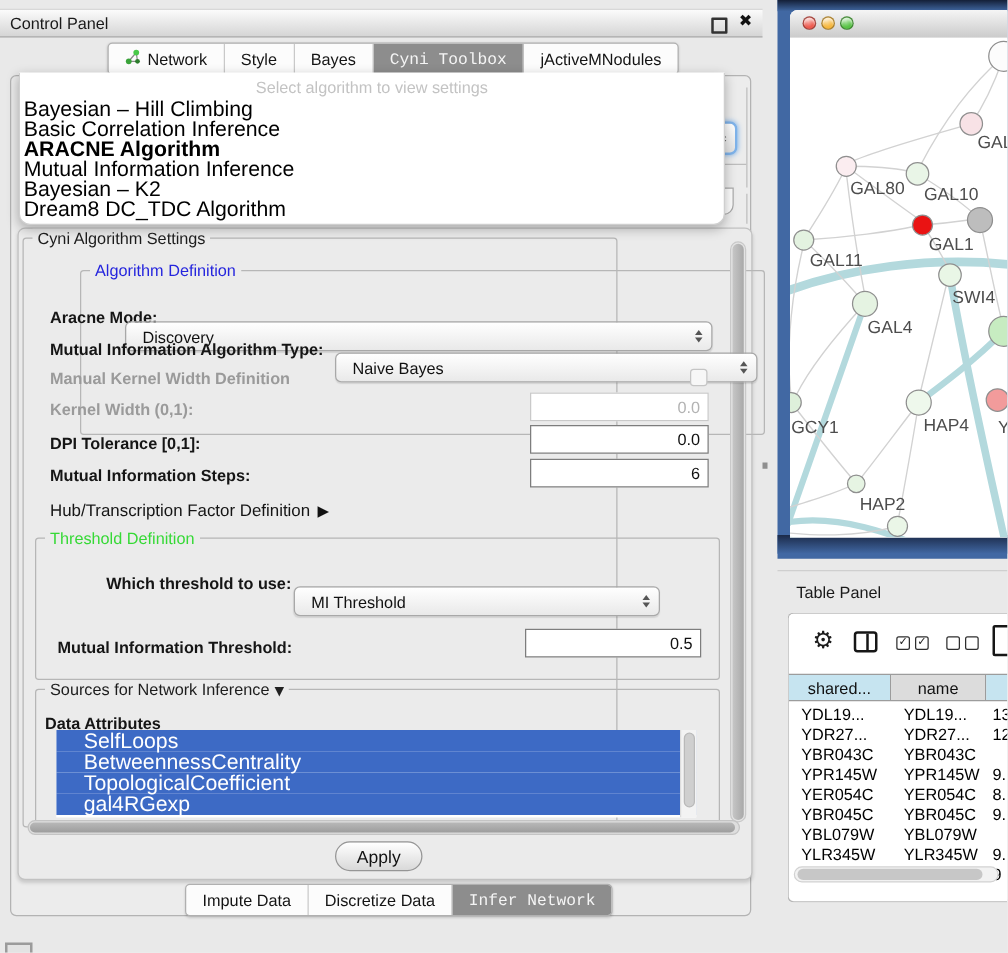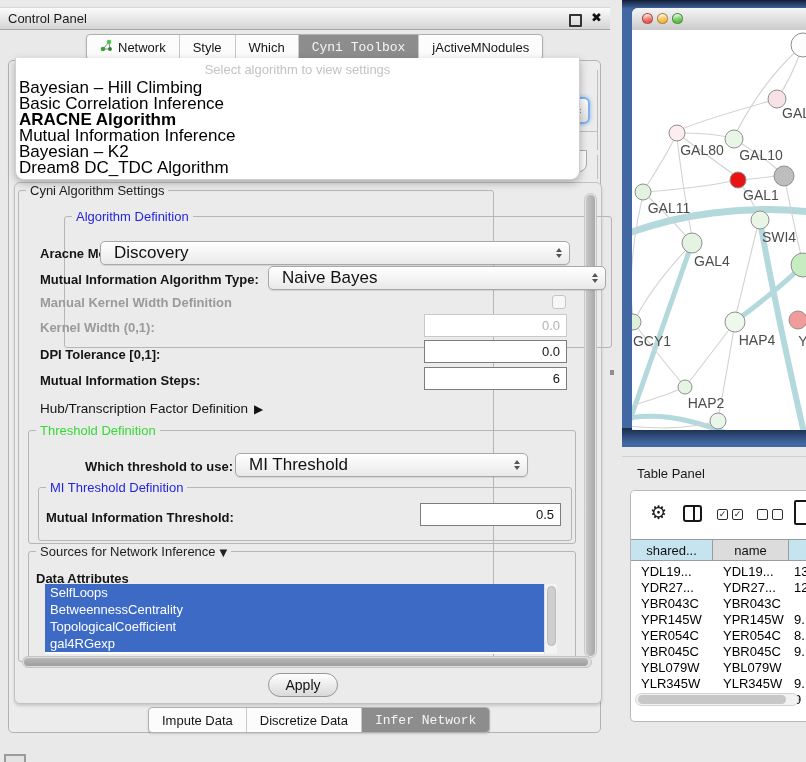--- a/index.html
+++ b/index.html
@@ -129,7 +129,7 @@
         <span>Style</span>
       </div>
       <div class="tab">
-        <span>Which</span>
+        <span>Bayes</span>
       </div>
       <div class="tab selected">
         <span>Cyni Toolbox</span>

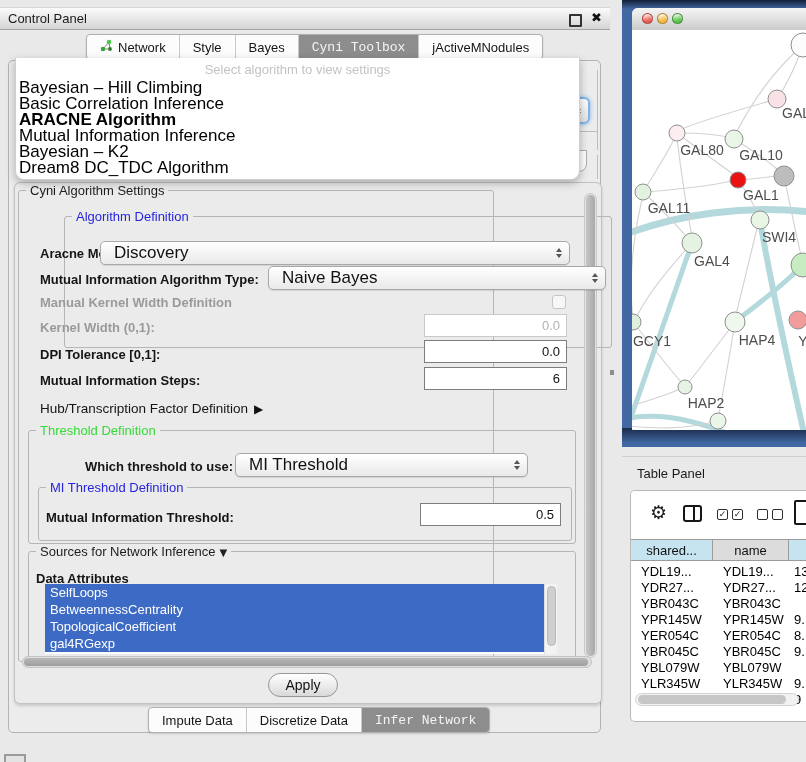--- a/index.html
+++ b/index.html
@@ -48,7 +48,7 @@
   .inputbox{position:absolute;background:#fff;border:1px solid #7d7d7d;font-size:13px;color:#111;display:flex;align-items:center;justify-content:flex-end;padding:0 6px;box-sizing:border-box;z-index:4;}
   .inputbox.disabled{border-color:#c9c9c9;color:#b3b3b3;}
 
-  .combobox{position:absolute;border:1px solid #a8a8a8;border-radius:5px;background:linear-gradient(#ffffff,#e9e9e9);font-size:17px;color:#111;display:flex;align-items:center;padding-left:13px;box-sizing:border-box;box-shadow:0 1px 1px rgba(0,0,0,0.1);z-index:4;}
+  .combobox{position:absolute;border:1px solid #a8a8a8;border-radius:5px;background:linear-gradient(#ffffff,#e9e9e9);font-size:13px;color:#111;display:flex;align-items:center;padding-left:13px;box-sizing:border-box;box-shadow:0 1px 1px rgba(0,0,0,0.1);z-index:4;margin-top:16px;}
   .spinner{position:absolute;right:7px;top:0;bottom:0;display:flex;flex-direction:column;justify-content:center;gap:2px;}
   .tri-up{width:0;height:0;border-left:3.5px solid transparent;border-right:3.5px solid transparent;border-bottom:4.5px solid #555;}
   .tri-down{width:0;height:0;border-left:3.5px solid transparent;border-right:3.5px solid transparent;border-top:4.5px solid #555;}

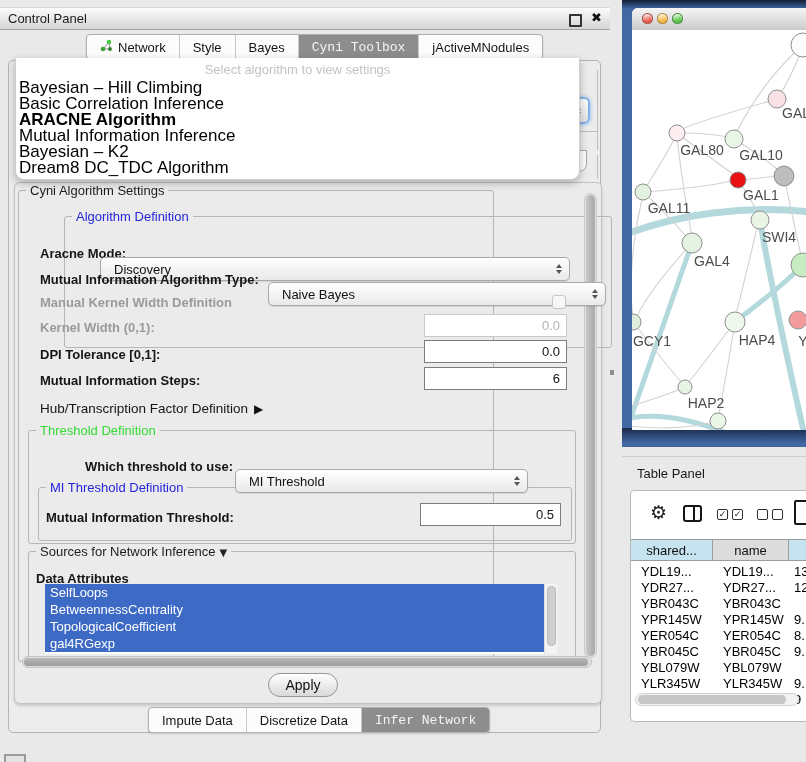--- a/index.html
+++ b/index.html
@@ -215,9 +215,6 @@
         <span class="tri-up"></span>
         <span class="tri-down"></span>
       </span>
-  </div>
-  <div class="groupbox" style="left:38px;top:487px;width:534px;height:54px;">
-    <span class="group-label blue">MI Threshold Definition</span>
   </div>
   <span class="lbl" style="left:46px;top:510px;">Mutual Information Threshold:</span>
   <div class="inputbox" style="left:420px;top:503px;width:141px;height:23px;">

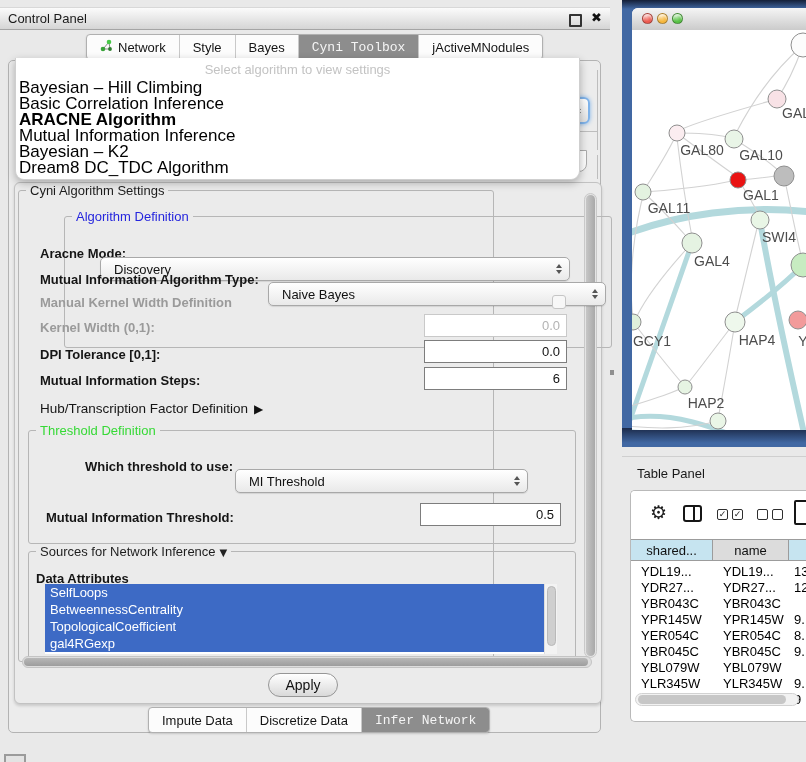--- a/index.html
+++ b/index.html
@@ -59,7 +59,7 @@
   .arrow-down{display:inline-block;font-size:10px;color:#222;font-family:"DejaVu Sans",sans-serif;margin-left:4px;}
 
   #attr-list{position:absolute;left:45px;top:584px;width:512px;height:70px;background:#fff;overflow:hidden;z-index:4;}
-  .attr-item{height:17px;line-height:17px;font-size:13px;color:#fff;background:#3d6ac5;padding-left:5px;white-space:nowrap;}
+  .attr-item{height:17px;line-height:17px;font-size:17px;color:#fff;background:#3d6ac5;padding-left:22px;white-space:nowrap;}
   #attr-scroll{position:absolute;right:0;top:0;width:13px;height:70px;background:#f3f3f3;border-left:1px solid #ddd;box-sizing:border-box;}
   #attr-scroll .thumb{margin:2px 1.5px;height:58px;background:#cfcfcf;border:1px solid #b9b9b9;border-radius:6px;}
 

